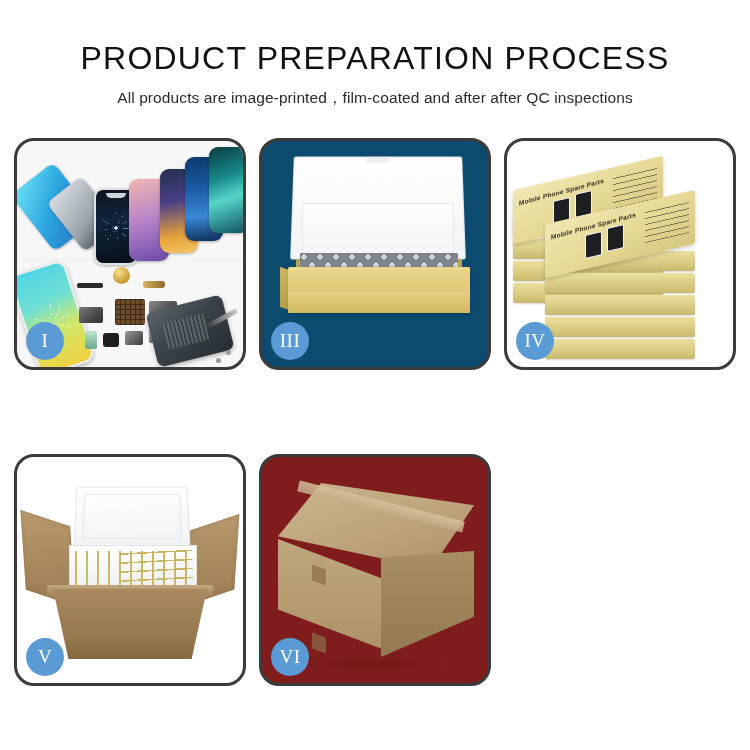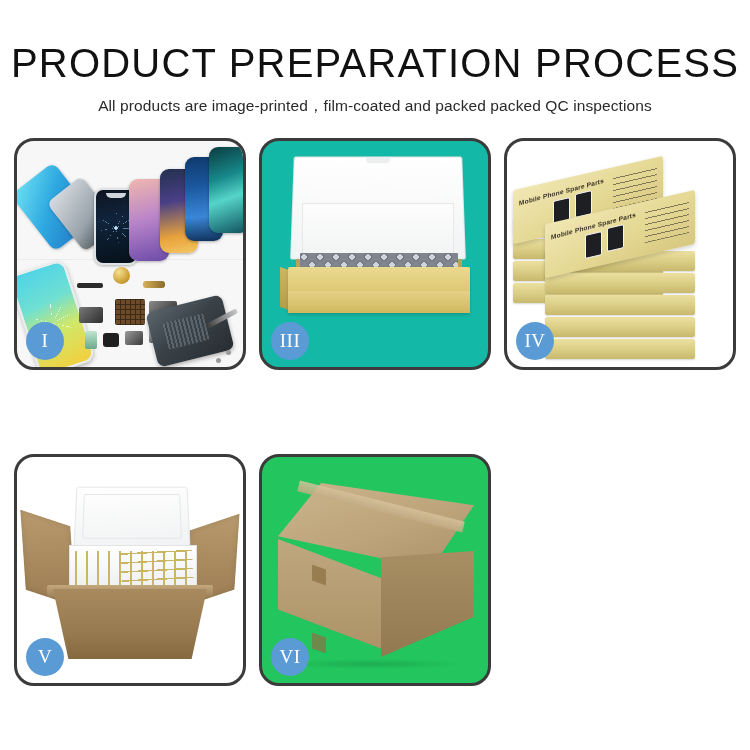--- a/index.html
+++ b/index.html
@@ -15,7 +15,7 @@
   .header { position:absolute; left:0; top:0; width:750px; text-align:center; }
   .title {
     font-family:"Liberation Sans", sans-serif;
-    font-size:40px; font-weight:500; letter-spacing:1.2px;
+    font-size:32px; font-weight:500; letter-spacing:1.2px;
     color:#111; margin-top:42px; line-height:1.05;
     white-space:nowrap;
     text-align:center;

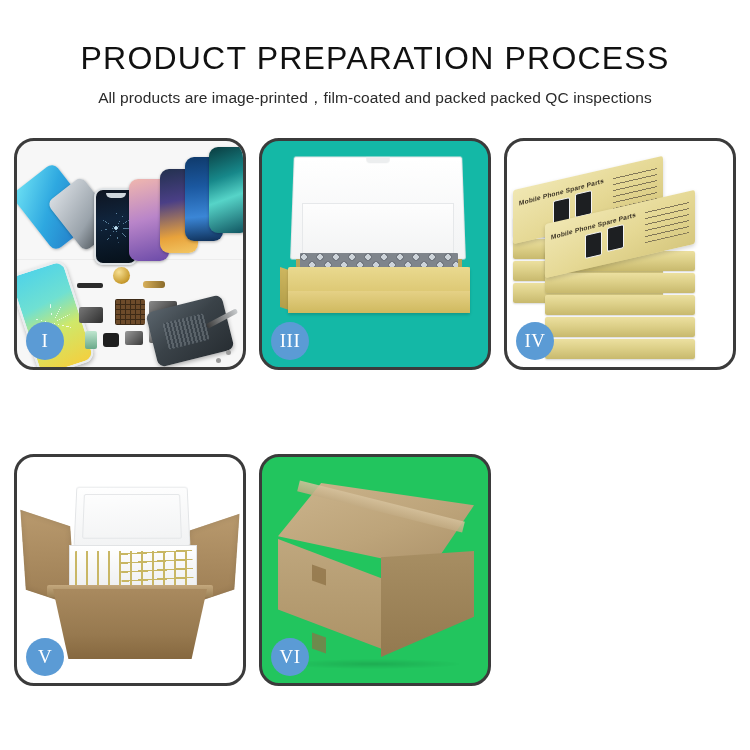--- a/index.html
+++ b/index.html
@@ -405,7 +405,7 @@
 
   <div class="header">
     <div class="title">PRODUCT PREPARATION PROCESS</div>
-    <div class="subtitle">All products are image-printed，film-coated and packed packed QC inspections</div>
+    <div class="subtitle">All products are image-printed，film-coated and after after QC inspections</div>
   </div>
 
   <div class="grid">

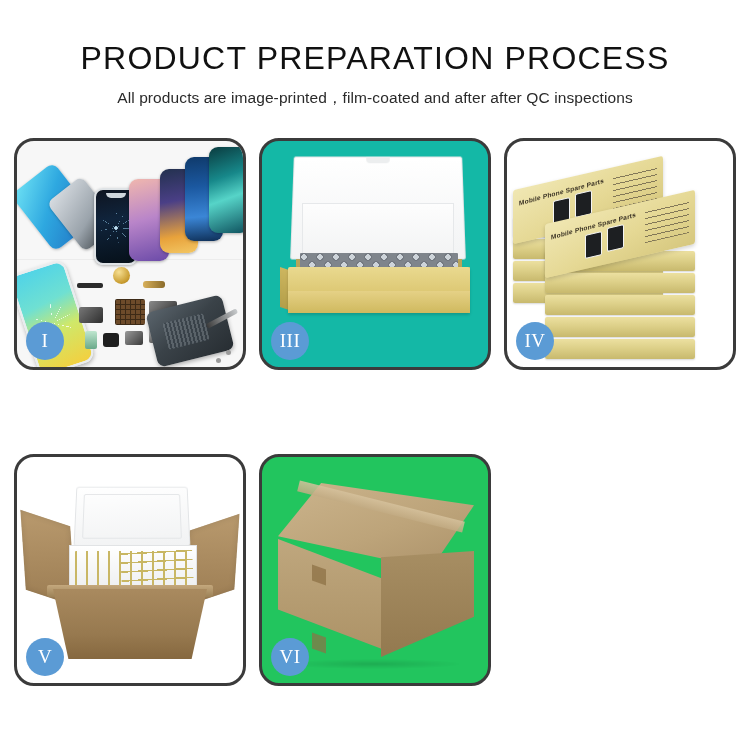--- a/index.html
+++ b/index.html
@@ -231,7 +231,7 @@
            background:#c99b4e; border-radius:2px;}
 
   
-  .p3 { background:#14b8a6; }
+  .p3 { background:#0c4a6e; }
   .box3-lid{
     position:absolute; left:30px; top:14px; width:172px; height:104px;
     background:linear-gradient(180deg,#ffffff 0%,#f2f3f4 100%);

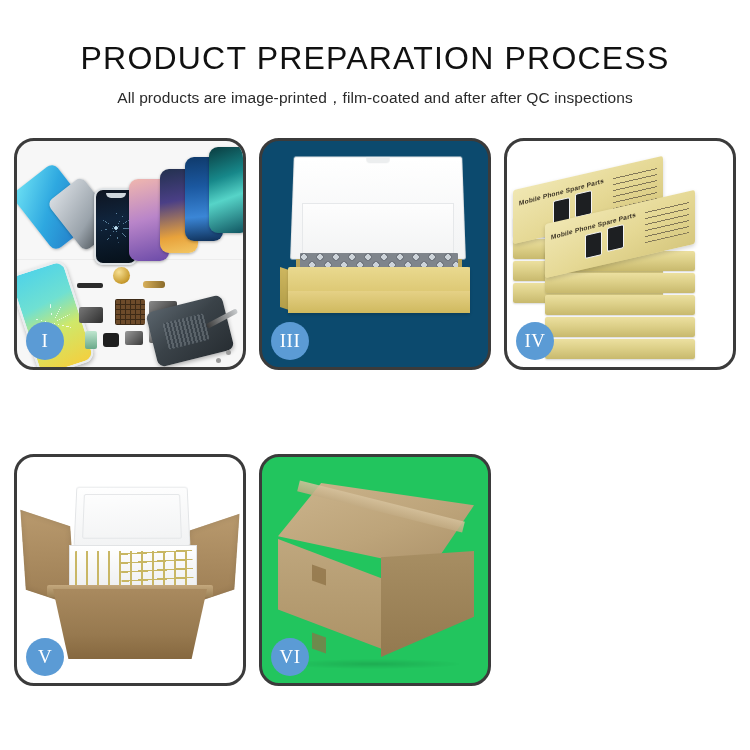--- a/index.html
+++ b/index.html
@@ -364,7 +364,7 @@
   }
 
   
-  .p6 { background:#22c55e; }
+  .p6 { background:#7f1d1d; }
   .c6-top{
     position:absolute; left:16px; top:26px; width:196px; height:86px;
     background:linear-gradient(160deg,#cbb48c 0%,#bda47a 55%,#ab9169 100%);

